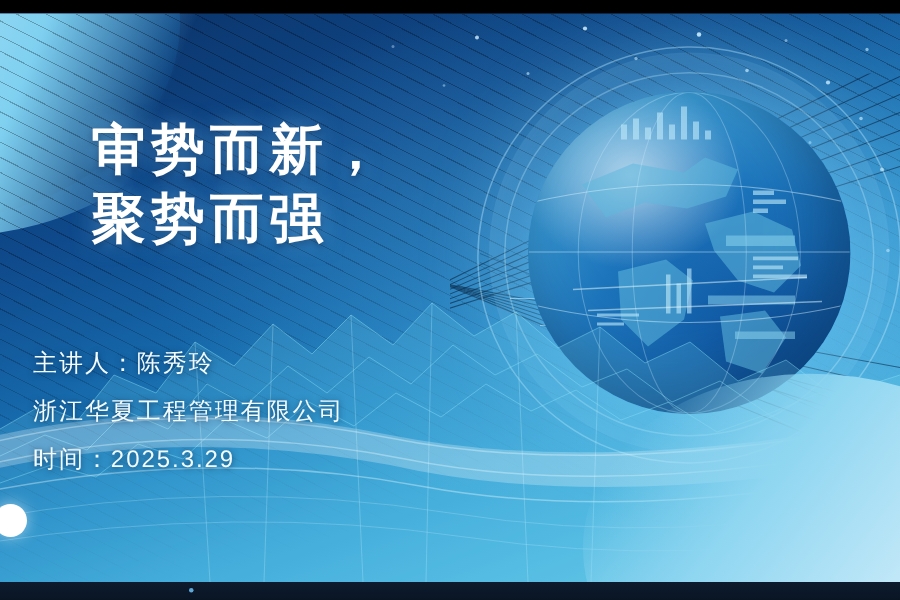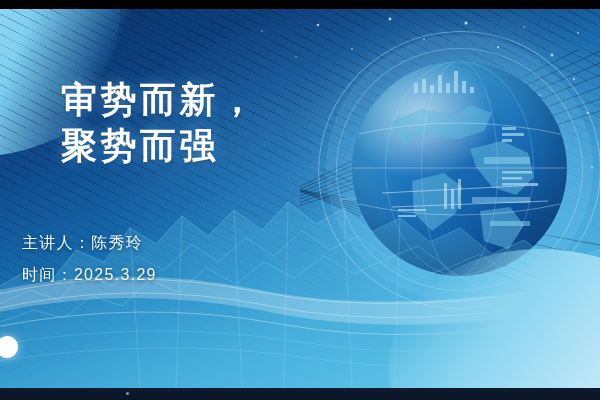--- a/index.html
+++ b/index.html
@@ -305,6 +305,7 @@
 
     <div id="meta">
       <div class="mline">主讲人：陈秀玲</div>
+      <div class="mline">浙江华夏工程管理有限公司</div>
       <div class="mline">时间：2025.3.29</div>
     </div>
 

